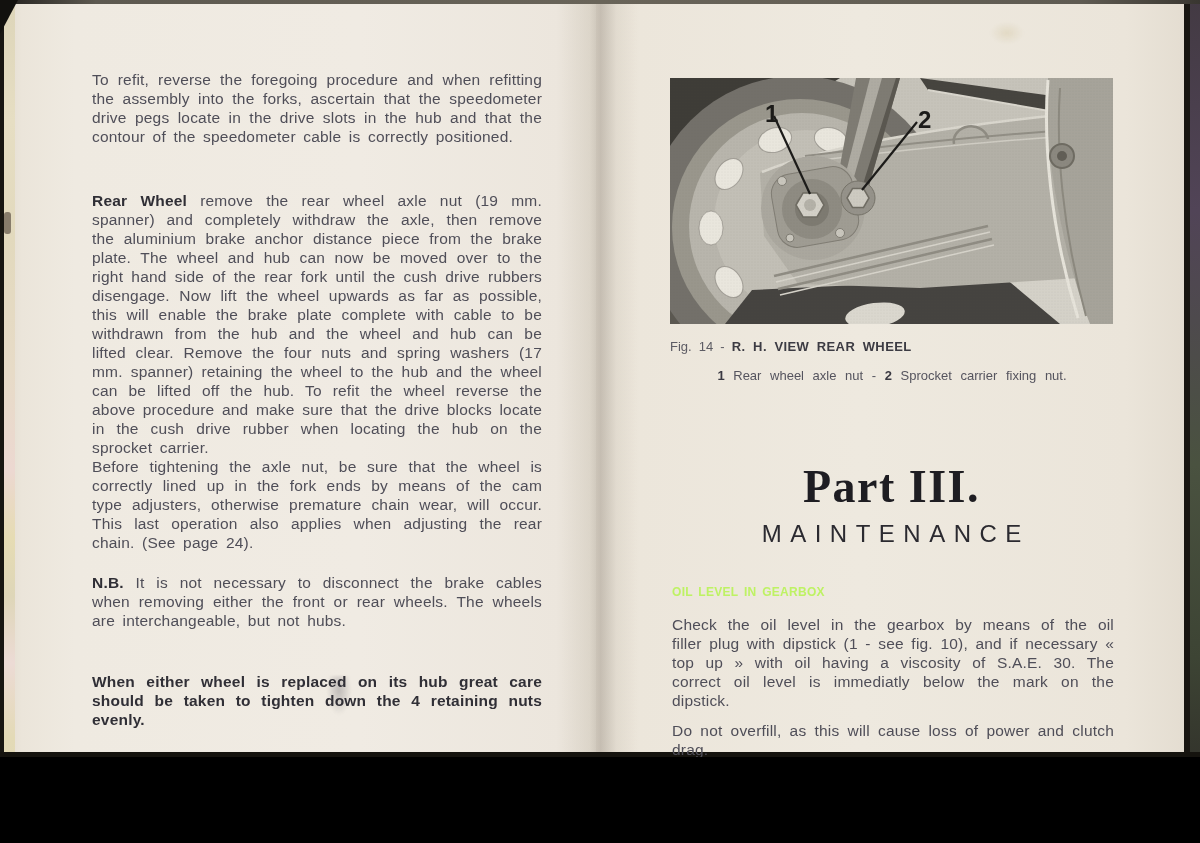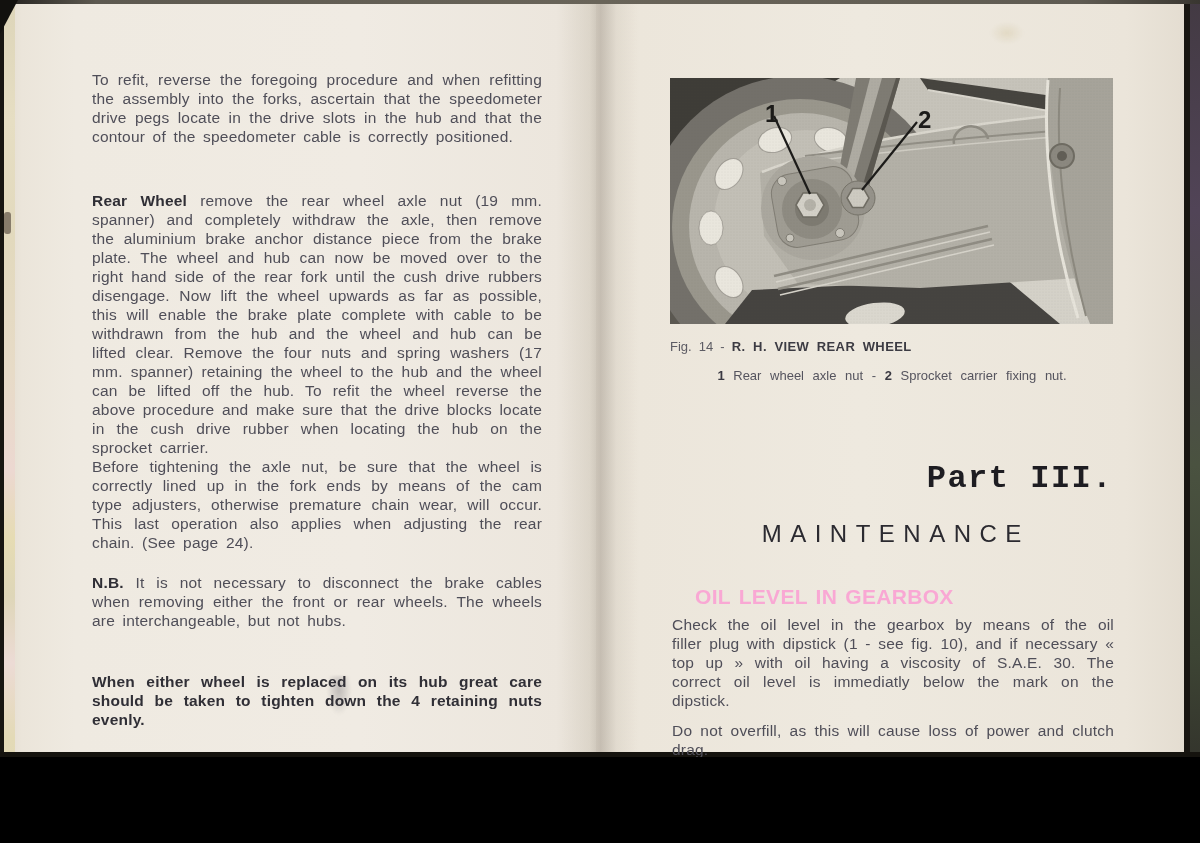--- a/index.html
+++ b/index.html
@@ -56,9 +56,9 @@
     font-size:13px; color:#55545e; word-spacing:5px; }
   .legend b { color:#3a3942; }
 
-  .part-title { position:absolute; left:670px; top:460px; width:443px; text-align:right;
-    font-family:Liberation Mono, monospace; font-weight:bold;
-    font-size:32px; color:#1e1d22; letter-spacing:1.5px; }
+  .part-title { position:absolute; left:670px; top:460px; width:443px; text-align:center;
+    font-family:Liberation Serif, serif; font-weight:bold;
+    font-size:46px; color:#1e1d22; letter-spacing:1.5px; }
   .part-sub { position:absolute; left:670px; top:520px; width:443px; text-align:center;
     font-size:24px; letter-spacing:8.5px; text-indent:8.5px; color:#2b2a30; }
   .section-title { position:absolute; left:695px; font-size:21px; font-weight:bold;

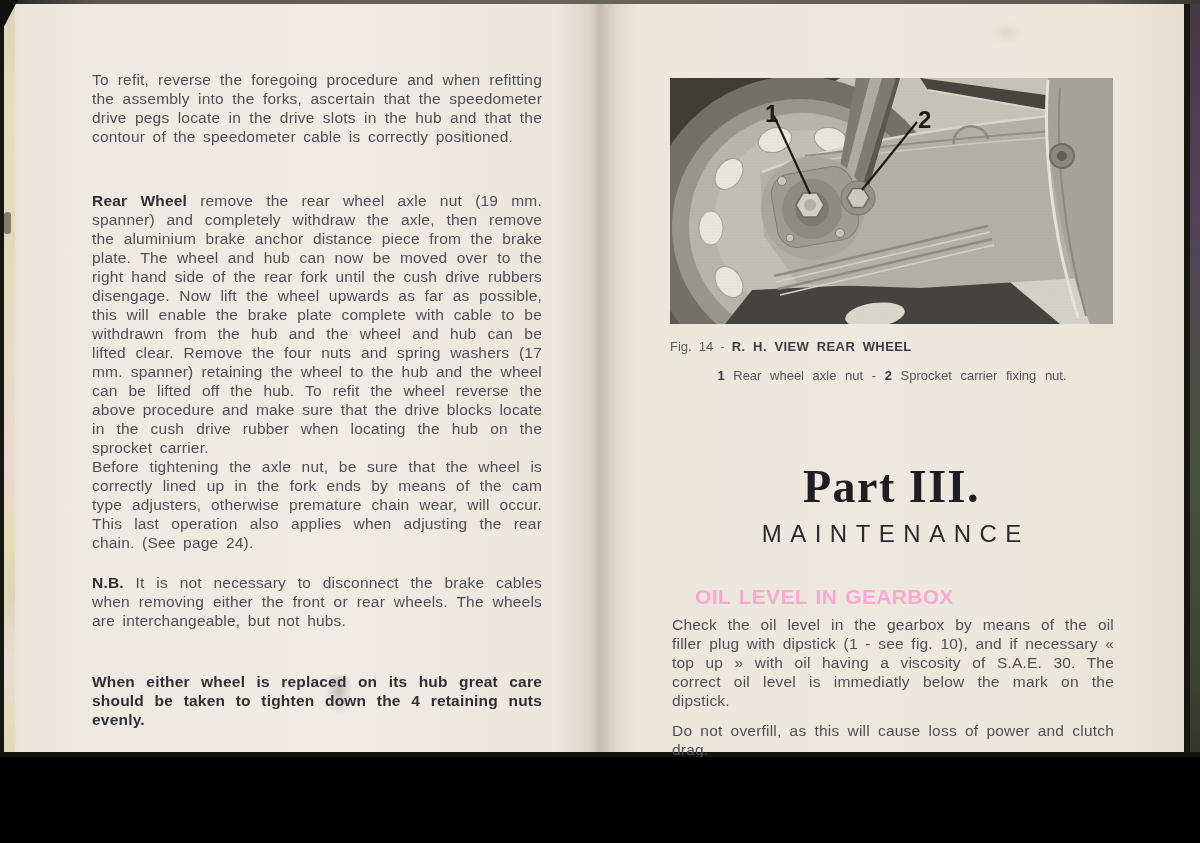--- a/index.html
+++ b/index.html
@@ -61,8 +61,8 @@
     font-size:46px; color:#1e1d22; letter-spacing:1.5px; }
   .part-sub { position:absolute; left:670px; top:520px; width:443px; text-align:center;
     font-size:24px; letter-spacing:8.5px; text-indent:8.5px; color:#2b2a30; }
-  .section-title { position:absolute; left:695px; font-size:21px; font-weight:bold;
-    color:#f9a8d4; word-spacing:2px; letter-spacing:0.3px; }
+  .section-title { position:absolute; left:672px; font-size:12px; font-weight:bold;
+    color:#bef264; word-spacing:2px; letter-spacing:0.3px; }
 
   .para-right { left:672px; width:442px; }
 

